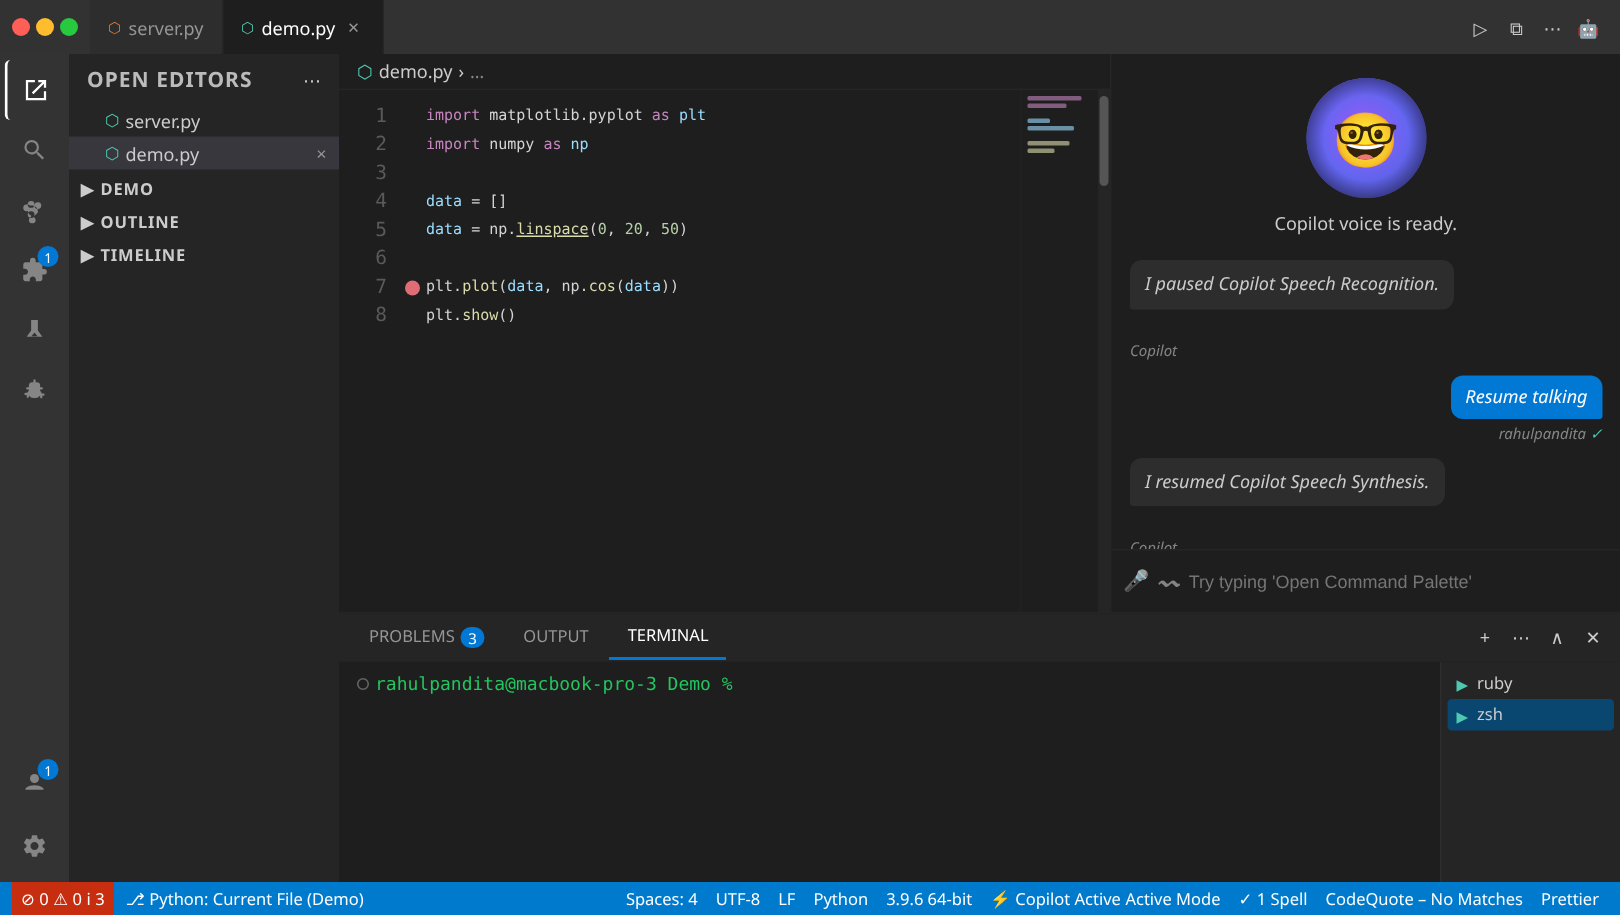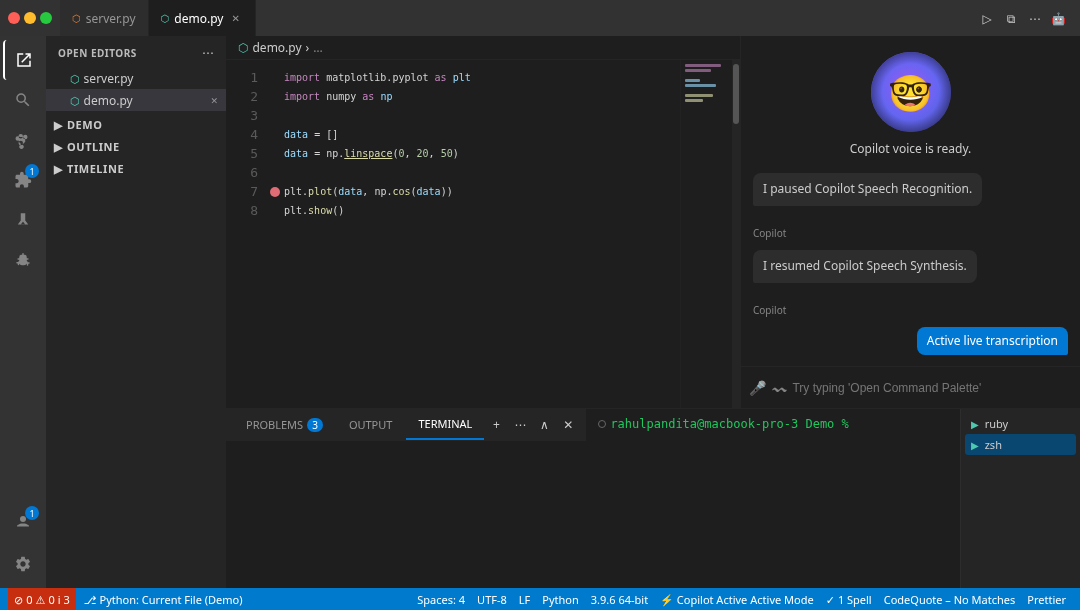--- a/index.html
+++ b/index.html
@@ -156,7 +156,7 @@
       padding: 8px 12px 4px;
     }
     .sidebar-title {
-      font-size: 10px;
+      font-size: 14px;
       font-weight: bold;
       color: #bbbbbb;
       letter-spacing: 0.05em;

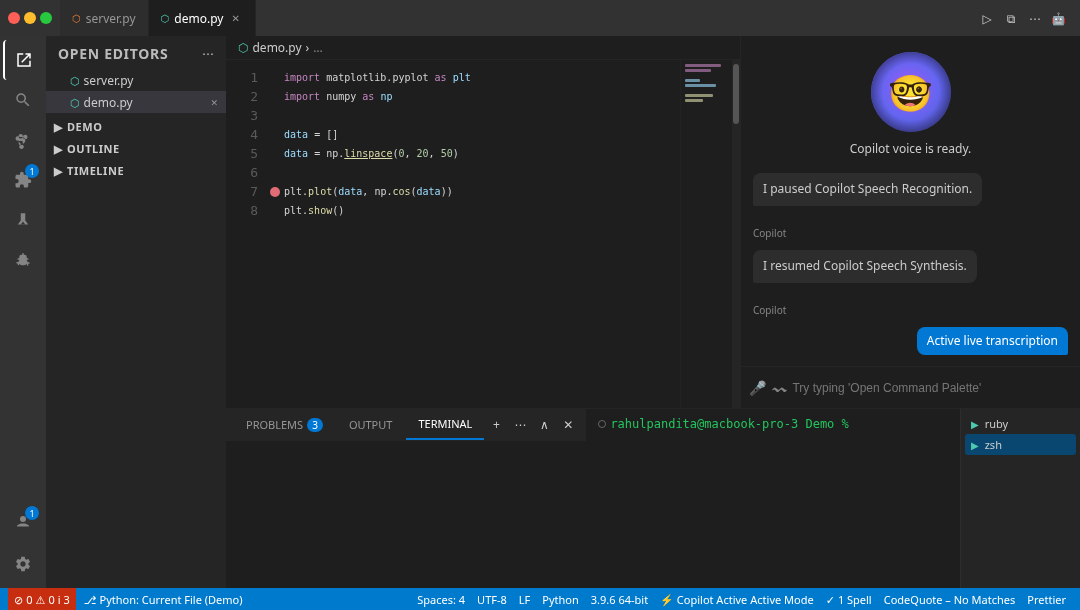--- a/index.html
+++ b/index.html
@@ -458,6 +458,7 @@
       display: flex;
       flex-direction: column;
       gap: 10px;
+      font-style: italic;
     }
     .chat-msg-bot {
       max-width: 85%;

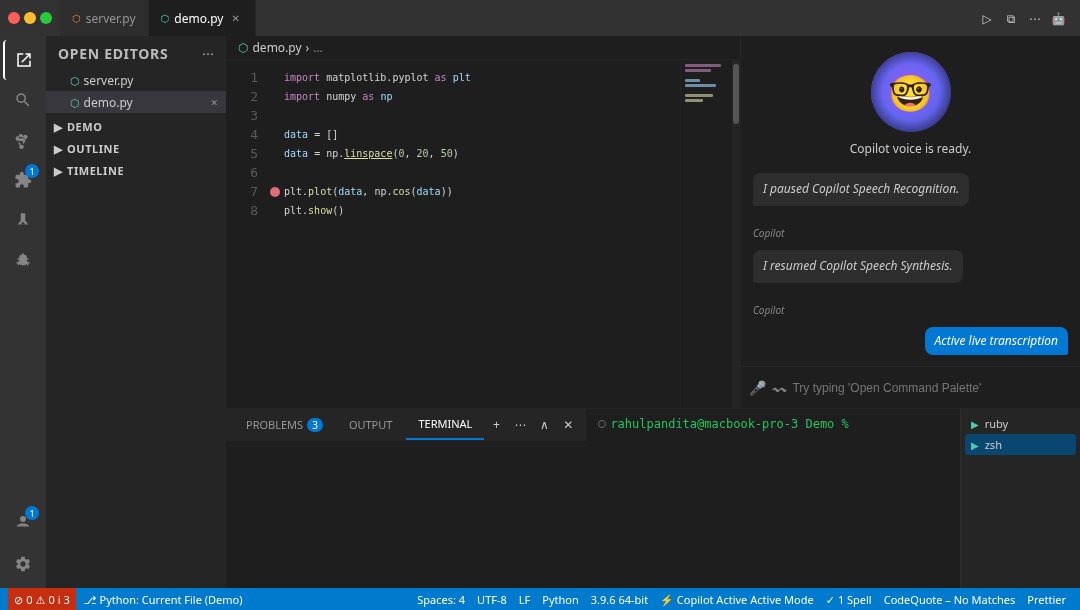--- a/index.html
+++ b/index.html
@@ -745,6 +745,14 @@
             <div class="chat-sender">Copilot</div>
           </div>
 
+          <div class="chat-msg-user">
+            <div class="chat-bubble-user">
+              <span>Resume talking</span>
+            </div>
+            <div class="chat-sender-user">
+              <span>rahulpandita</span> <span class="checkmark">✓</span>
+            </div>
+          </div>
 
           <div class="chat-msg-bot">
             <div class="chat-bubble-bot">

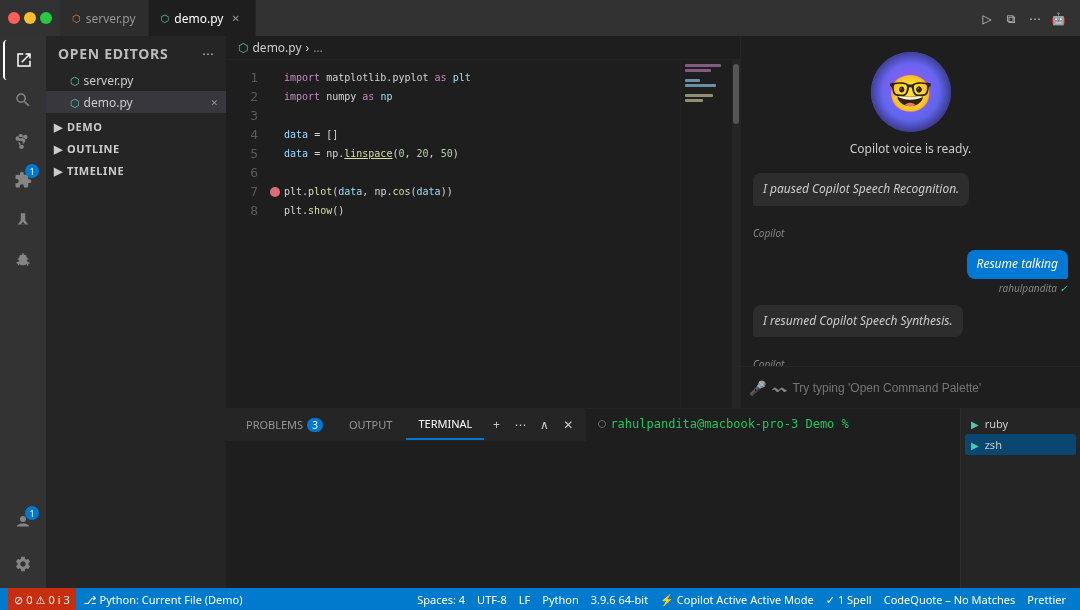--- a/index.html
+++ b/index.html
@@ -314,7 +314,7 @@
       background: #1e1e1e;
       border-top: 1px solid #252525;
       display: flex;
-      flex-direction: row;
+      flex-direction: column;
       flex-shrink: 0;
     }
     .panel-tabs {

